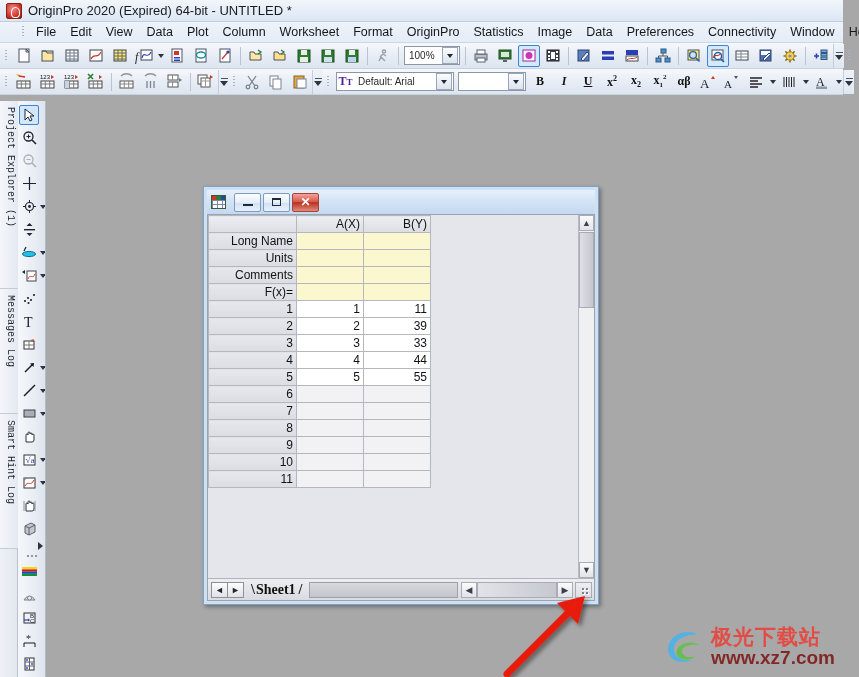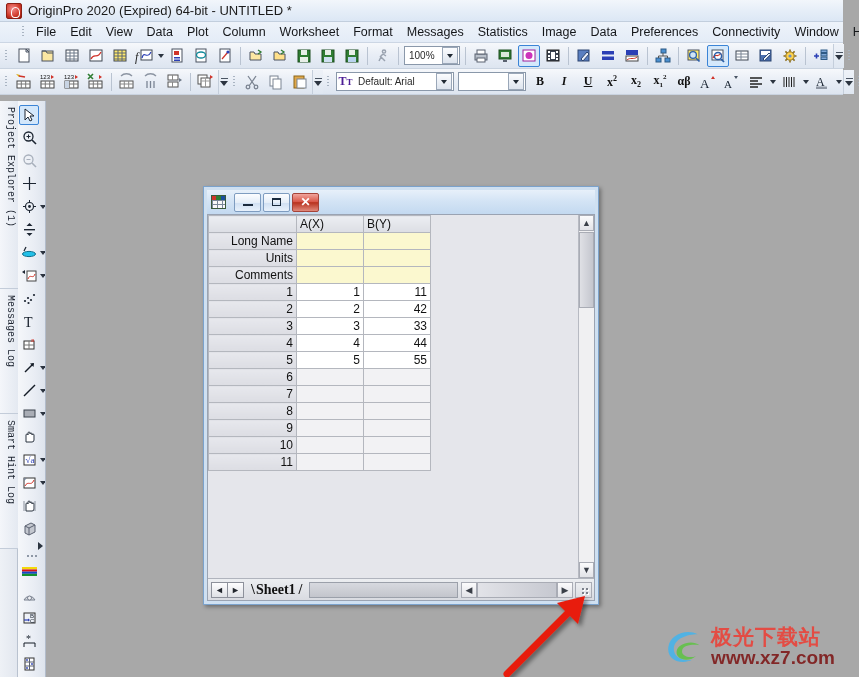--- a/index.html
+++ b/index.html
@@ -335,7 +335,7 @@
     <div class="menu-item">Column</div>
     <div class="menu-item">Worksheet</div>
     <div class="menu-item">Format</div>
-    <div class="menu-item">Messages</div>
+    <div class="menu-item">OriginPro</div>
     <div class="menu-item">Statistics</div>
     <div class="menu-item">Image</div>
     <div class="menu-item">Data</div>

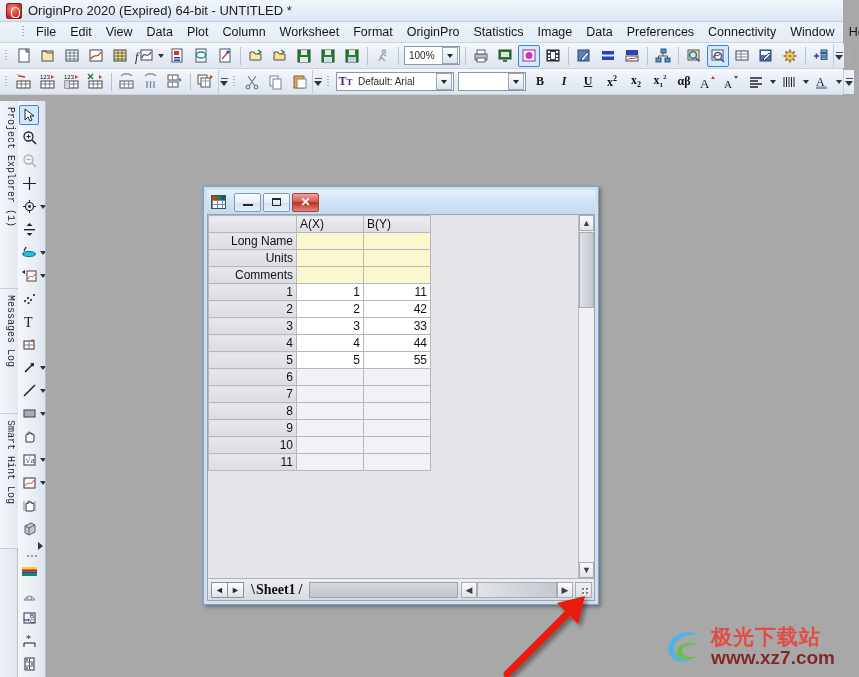--- a/index.html
+++ b/index.html
@@ -226,7 +226,7 @@
   }
   .col-hdr {
     background: linear-gradient(to bottom,#eceef2,#dcdee4);
-    text-align: left; font-weight: normal; color: #1a1a1a; height: 19px;
+    text-align: right; font-weight: normal; color: #1a1a1a; height: 19px;
   }
   .row-hdr {
     background: linear-gradient(to bottom,#e7e8ed,#dcdde3);

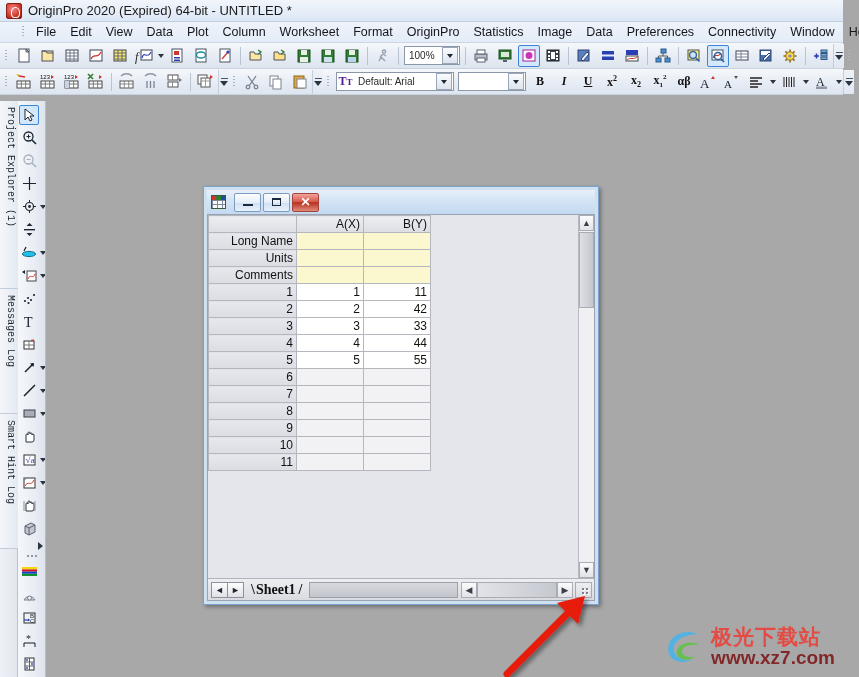--- a/index.html
+++ b/index.html
@@ -1076,6 +1076,11 @@
                   <td class="meta-cell"></td>
                   <td class="meta-cell"></td>
                 </tr>
+                <tr>
+                  <td class="row-hdr">F(x)=</td>
+                  <td class="meta-cell"></td>
+                  <td class="meta-cell"></td>
+                </tr>
 
                 <tr>
                   <td class="row-hdr">1</td>

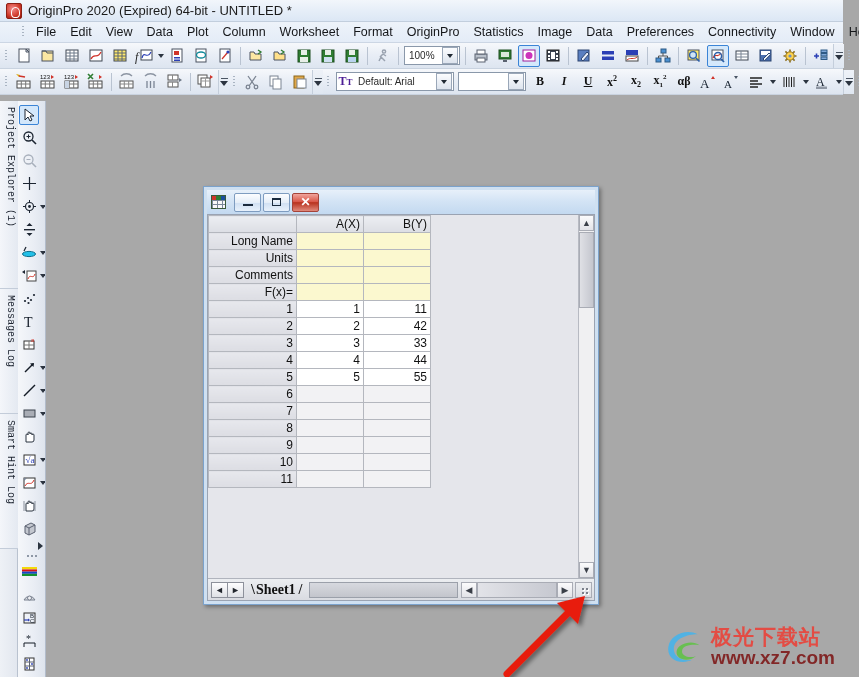--- a/index.html
+++ b/index.html
@@ -1090,7 +1090,7 @@
                 <tr>
                   <td class="row-hdr">2</td>
                   <td class="data-cell">2</td>
-                  <td class="data-cell">42</td>
+                  <td class="data-cell">39</td>
                 </tr>
                 <tr>
                   <td class="row-hdr">3</td>

